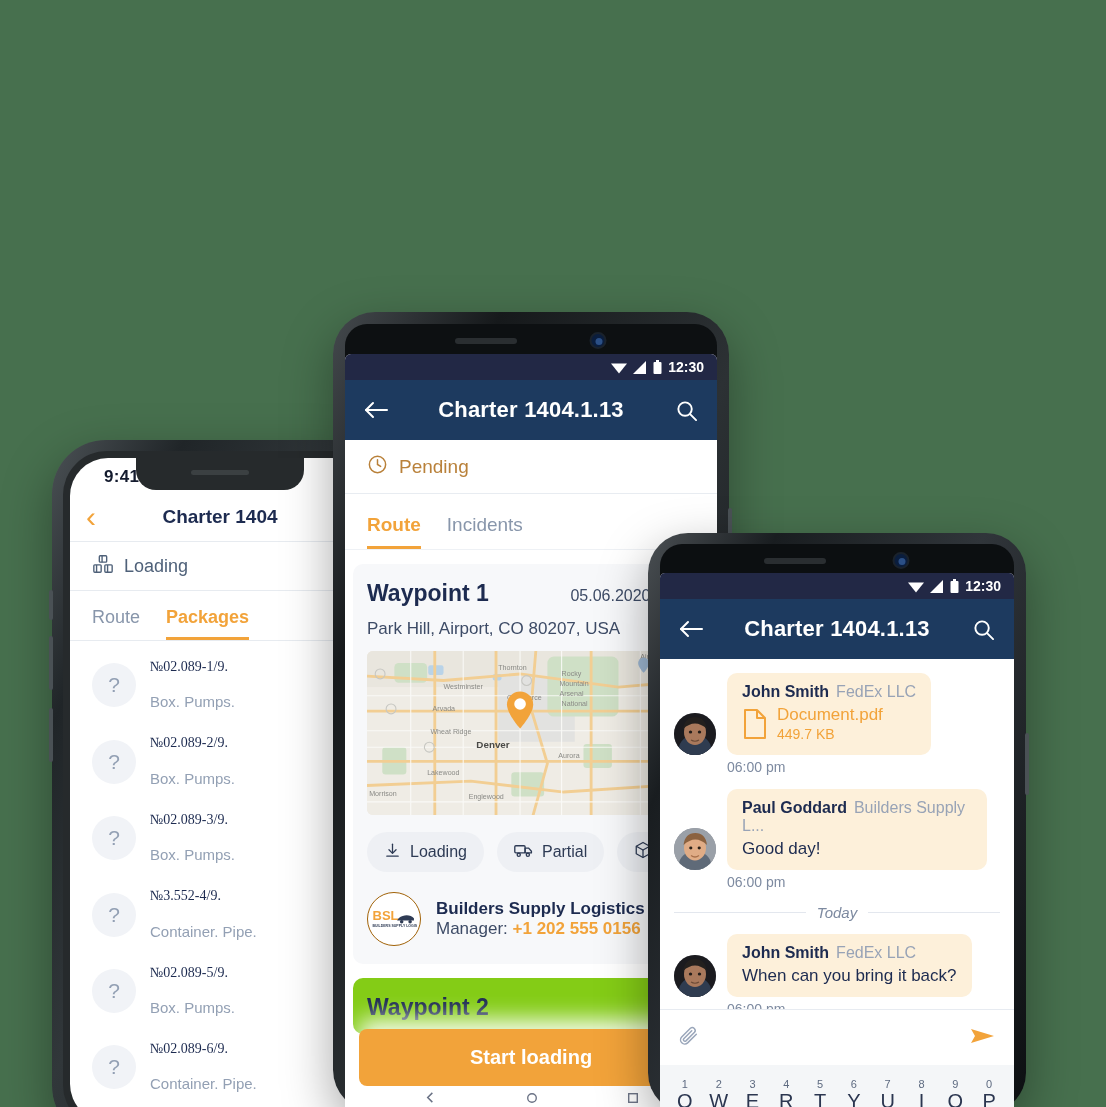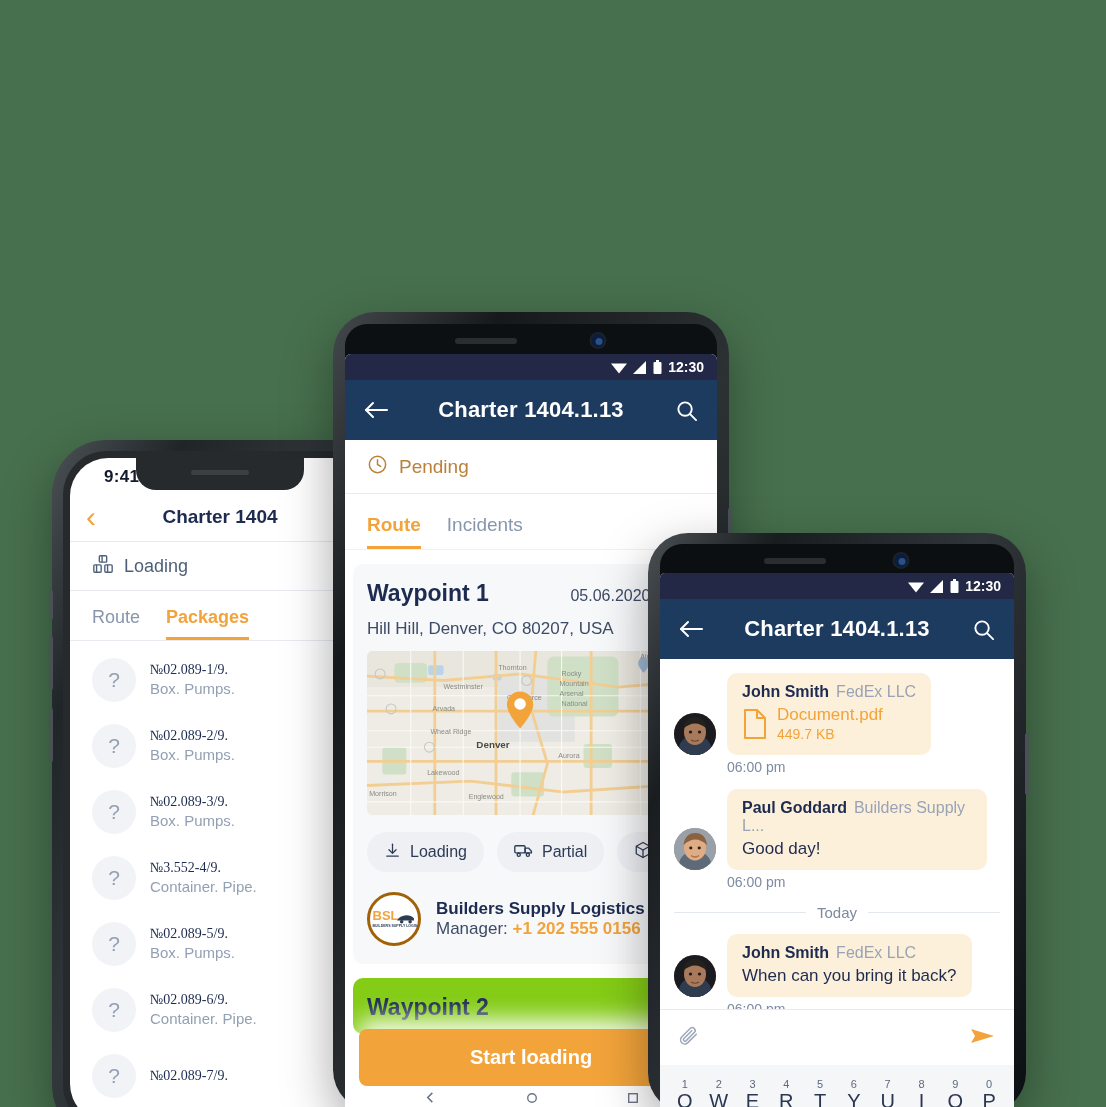--- a/index.html
+++ b/index.html
@@ -407,7 +407,7 @@
             <span class="wp-title">Waypoint 1</span>
             <span class="wp-date">05.06.2020 12:30</span>
           </div>
-          <div class="wp-addr">Hill Hill, Denver, CO 80207, USA</div>
+          <div class="wp-addr">Park Hill, Airport, CO 80207, USA</div>
 
           <div class="map-box">
             <svg width="100%" height="100%" viewBox="0 0 300 164" preserveAspectRatio="xMidYMid slice">

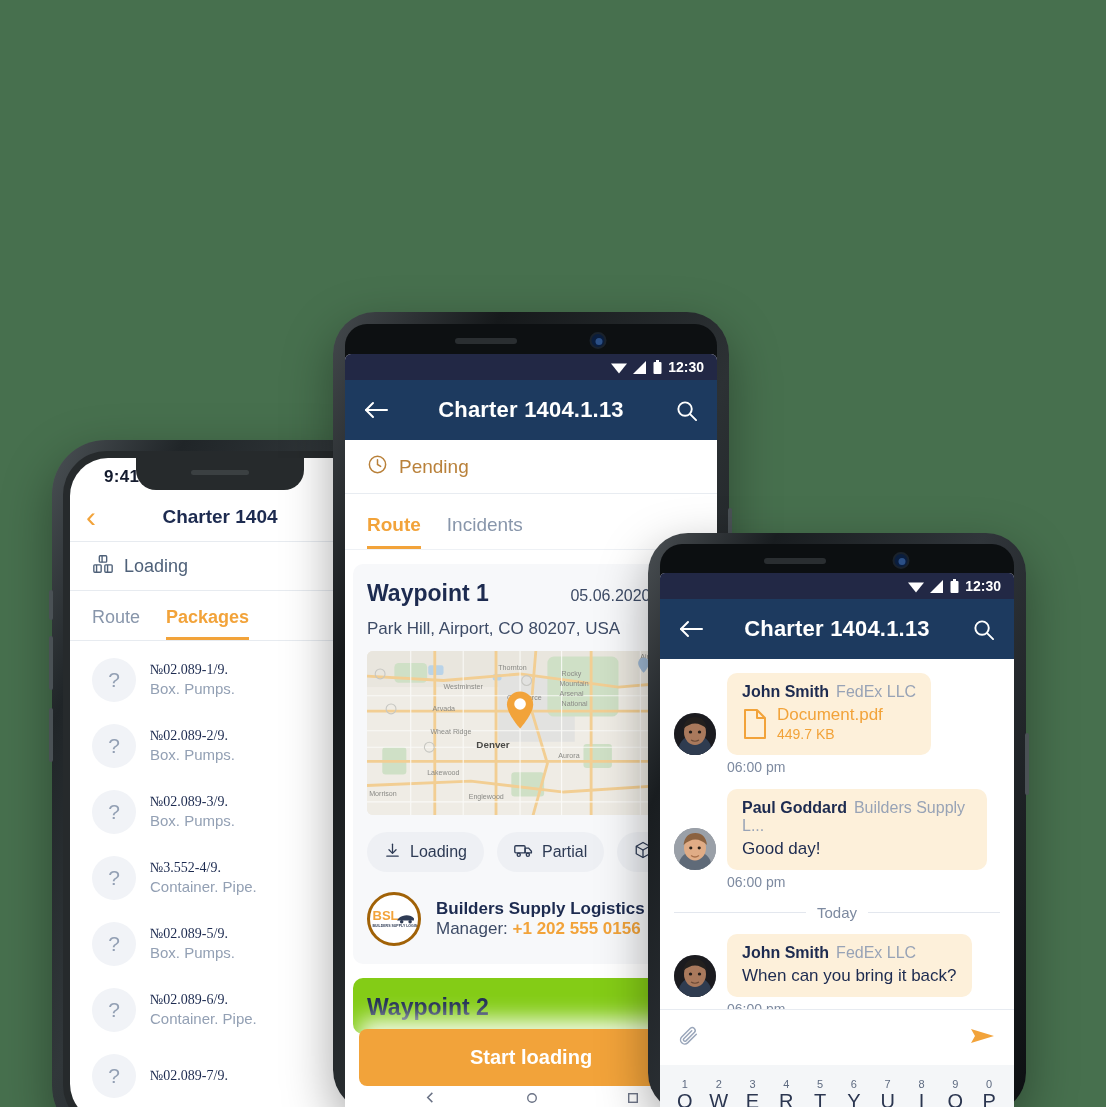--- a/index.html
+++ b/index.html
@@ -93,7 +93,7 @@
     font-size: 21px; color: #93A0B4; flex: 0 0 auto;
   }
   .pkg-name { font-size: 14px; color: #1D2B50; line-height: 1.3; font-family: Liberation Serif, serif; }
-  .pkg-desc { font-size: 15px; color: #93A0B4; line-height: 1.35; }
+  .pkg-desc { font-size: 15px; color: #93A0B4; line-height: 1.35; margin-top: 16px; }
 
   
   #phone-mid { left: 333px; top: 312px; width: 396px; height: 800px; }

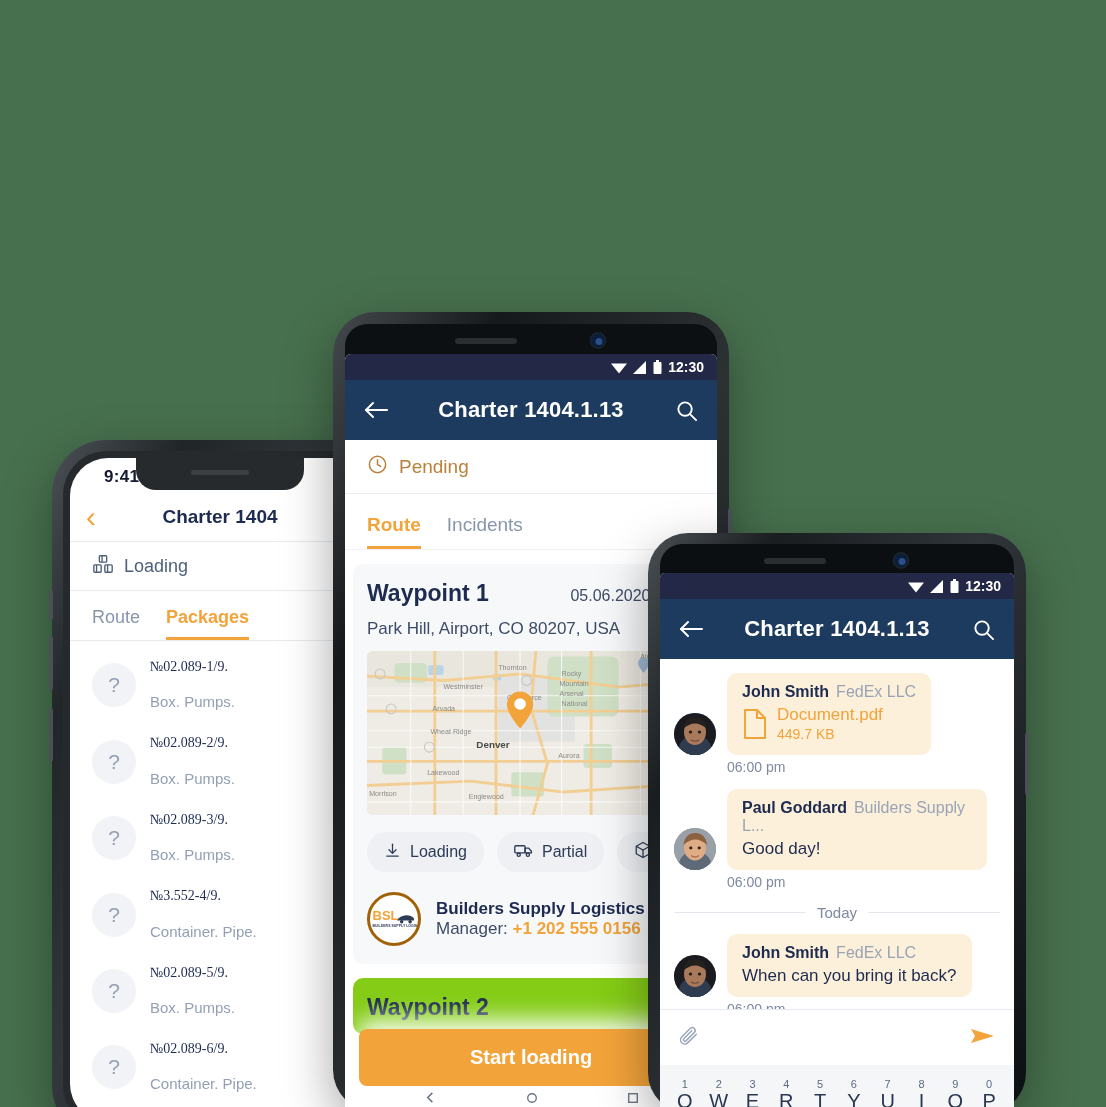--- a/index.html
+++ b/index.html
@@ -193,7 +193,7 @@
   .logo-circle {
     width: 54px; height: 54px; border-radius: 50%; background: #fff;
     display:flex; align-items:center; justify-content:center; flex:0 0 auto;
-    border: 3px solid #a16207;
+    border: 1px solid #a16207;
   }
   .company-name { font-size: 17px; font-weight: bold; color: #1D2B50; }
   .company-mgr { font-size: 17px; color: #3D4B66; margin-top: 0; }

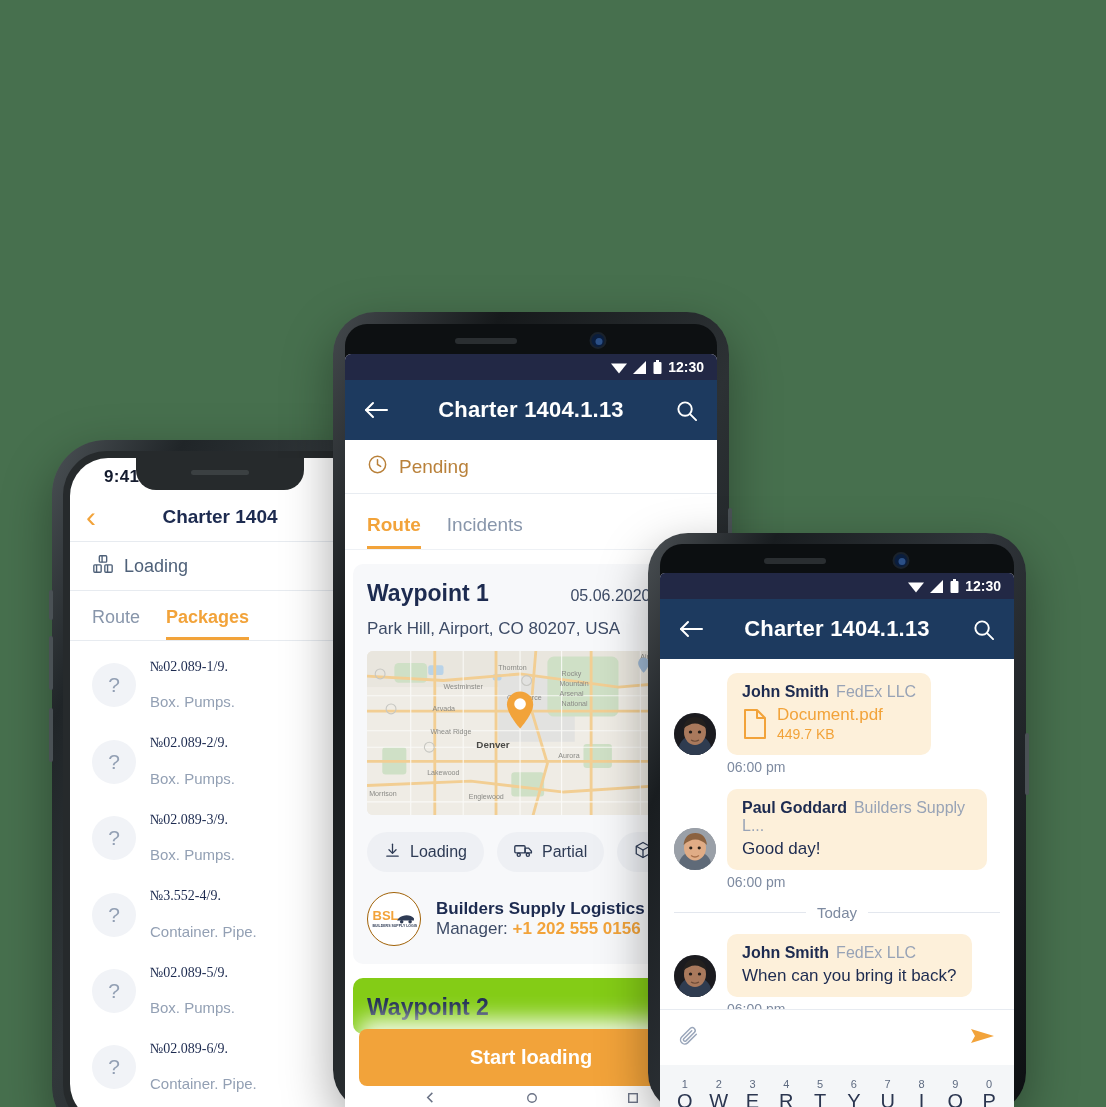--- a/index.html
+++ b/index.html
@@ -236,7 +236,7 @@
   .file-size { font-size: 14px; color: #F2A33A; line-height:1.3; }
   .time { font-size: 14px; color: #7D8AA0; margin: 3px 0 14px 53px; }
   .time.right { text-align: right; margin: 3px 4px 12px 0; }
-  .divider-row { display: flex; align-items: center; gap: 11px; margin: 4px 0 13px 0; }
+  .divider-row { display: flex; align-items: center; gap: 11px; margin: 4px 0 13px 0; font-style: italic; }
   .divider-row .ln { flex:1; height:1px; background:#E3E7EE; }
   .divider-row .dl { font-size: 15px; color: #7D8AA0; }
   .bubble.self { background: #F1F3F7; margin-left: auto; }

